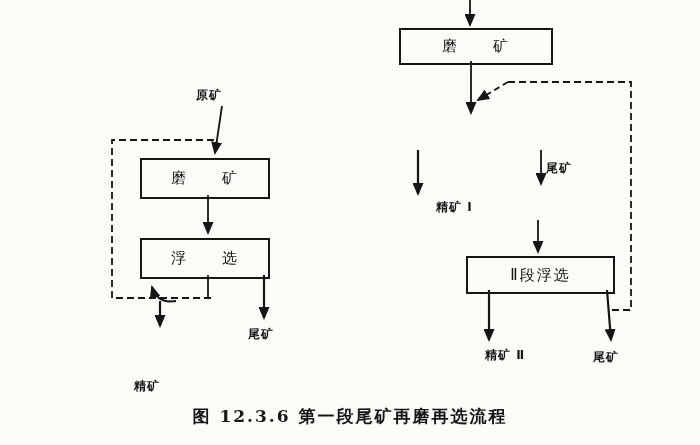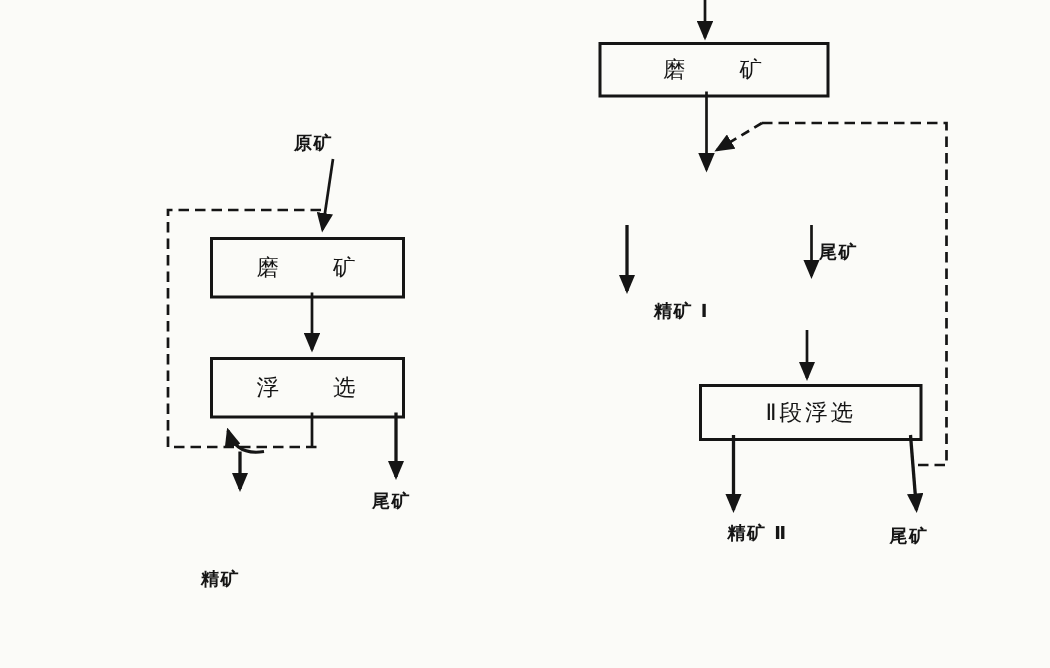--- a/index.html
+++ b/index.html
@@ -106,6 +106,7 @@
 
   <div class="lbl" style="left:593px;top:349px;">尾矿</div>
 
+  <div class="caption">图 12.3.6  第一段尾矿再磨再选流程</div>
 
 </div>
 

